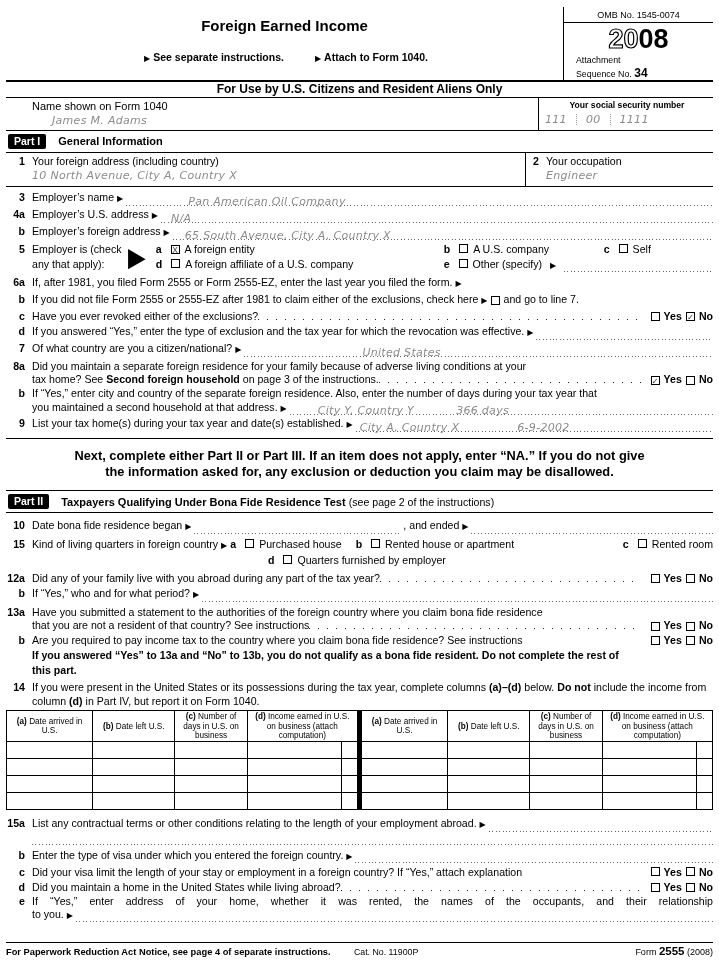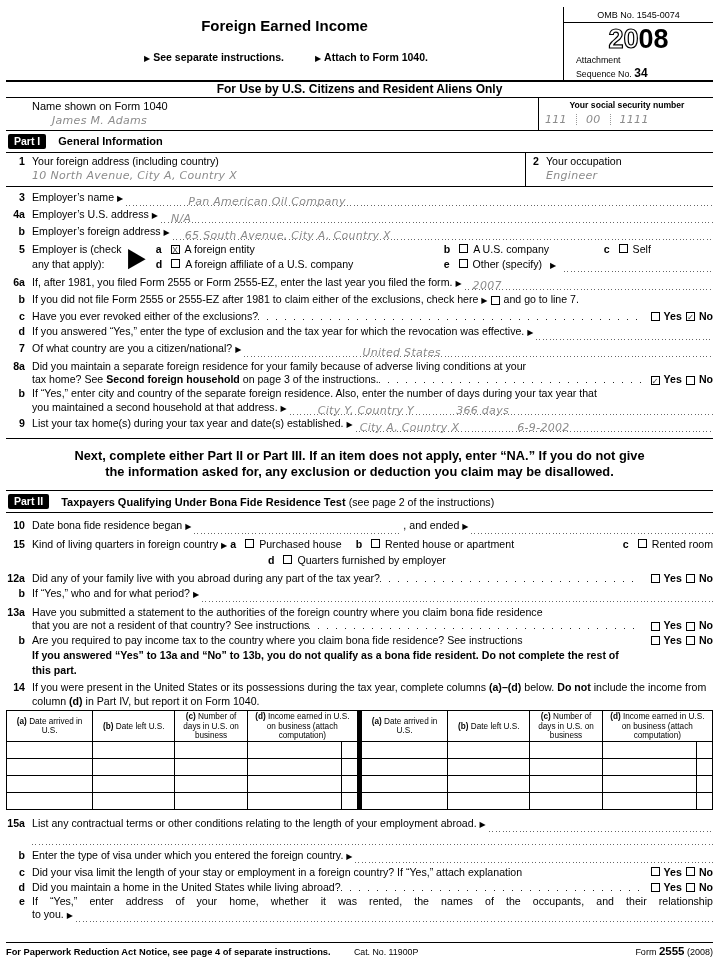--- a/index.html
+++ b/index.html
@@ -244,9 +244,6 @@
       <span class="num">6a</span>
       <span class="rtxt">If, after 1981, you filed Form 2555 or Form 2555-EZ, enter the last year you filed the form.</span>
       <span class="arr">▶</span>
-      <span class="fill">
-          <span class="hand" style="margin-left:8px">2007</span>
-        </span>
     </div>
 
     <div class="row">

